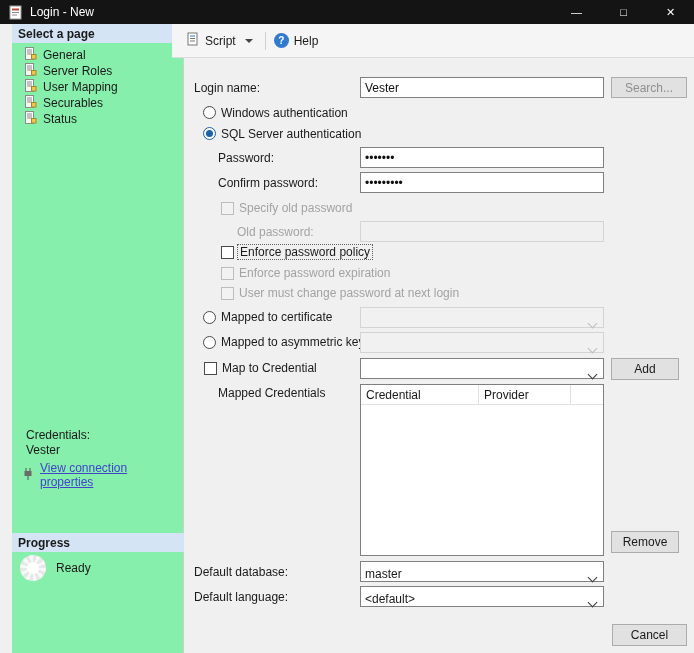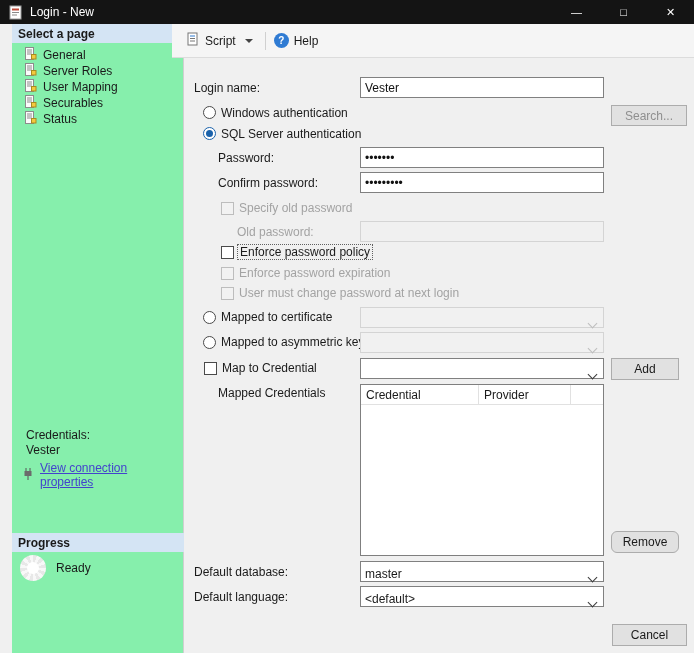--- a/index.html
+++ b/index.html
@@ -168,7 +168,7 @@
 
 <div class="lbl" style="left:194px; top:81px;">Login name:</div>
 <input class="tb-input" style="left: 360px; top: 77px;" value="Vester">
-<div class="btn btn-search" style="left:611px; top:77px; width:76px; height:21px;margin-top:28px;">Search...</div>
+<div class="btn btn-search" style="left:611px; top:77px; width:76px; height:21px;">Search...</div>
 
 <div class="rb" style="left:203px; top:106px;"></div>
 <div class="lbl" style="left:221px; top:106px;">Windows authentication</div>

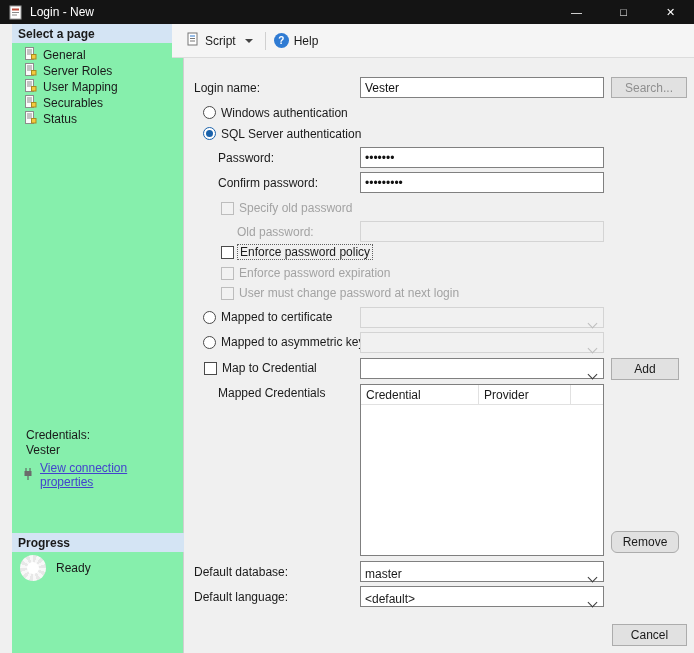--- a/index.html
+++ b/index.html
@@ -227,7 +227,7 @@
   </div>
   <div></div>
 </div>
-<div class="btn" style="left:611px; top:531px; width:68px; height:22px;border-radius:6px;">Remove</div>
+<div class="btn" style="left:611px; top:531px; width:68px; height:22px;">Remove</div>
 
 <div class="lbl" style="left:194px; top:565px;">Default database:</div>
 <div class="combo" style="left:360px; top:561px;">

